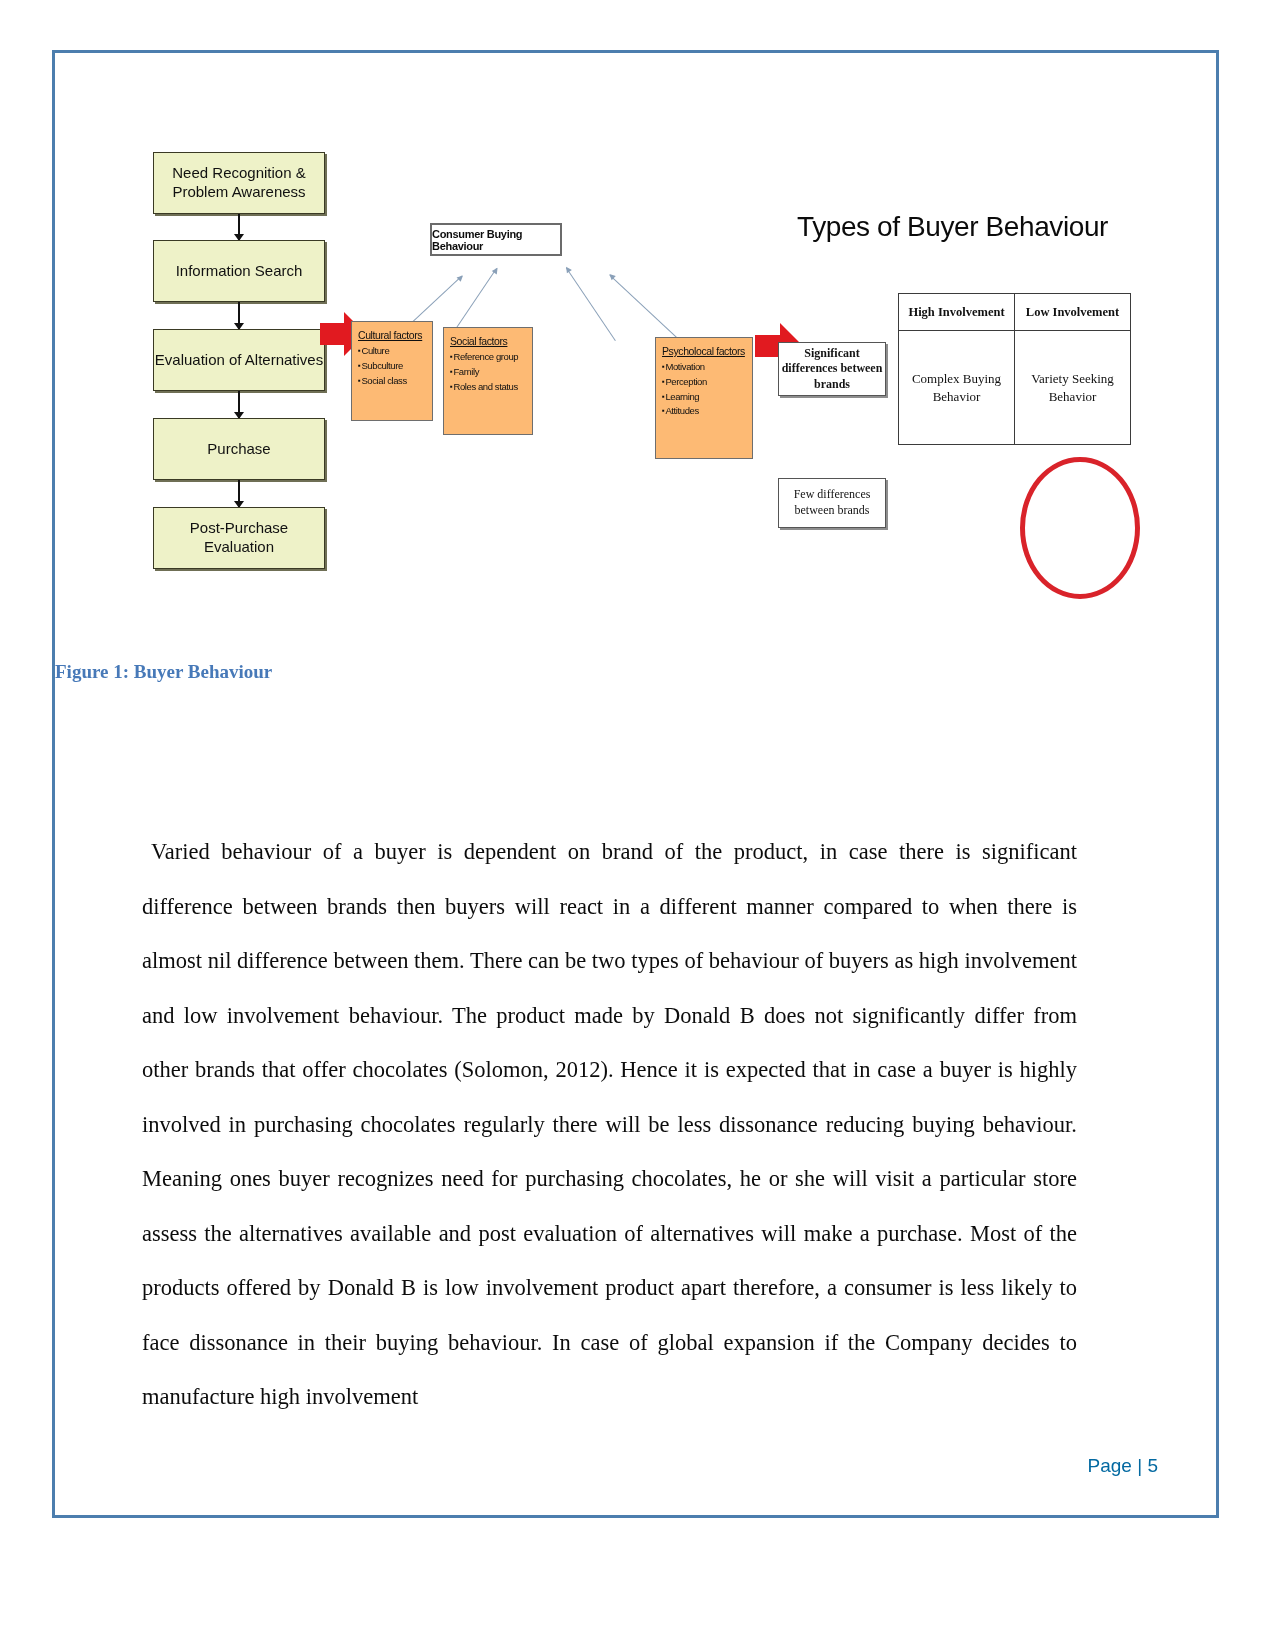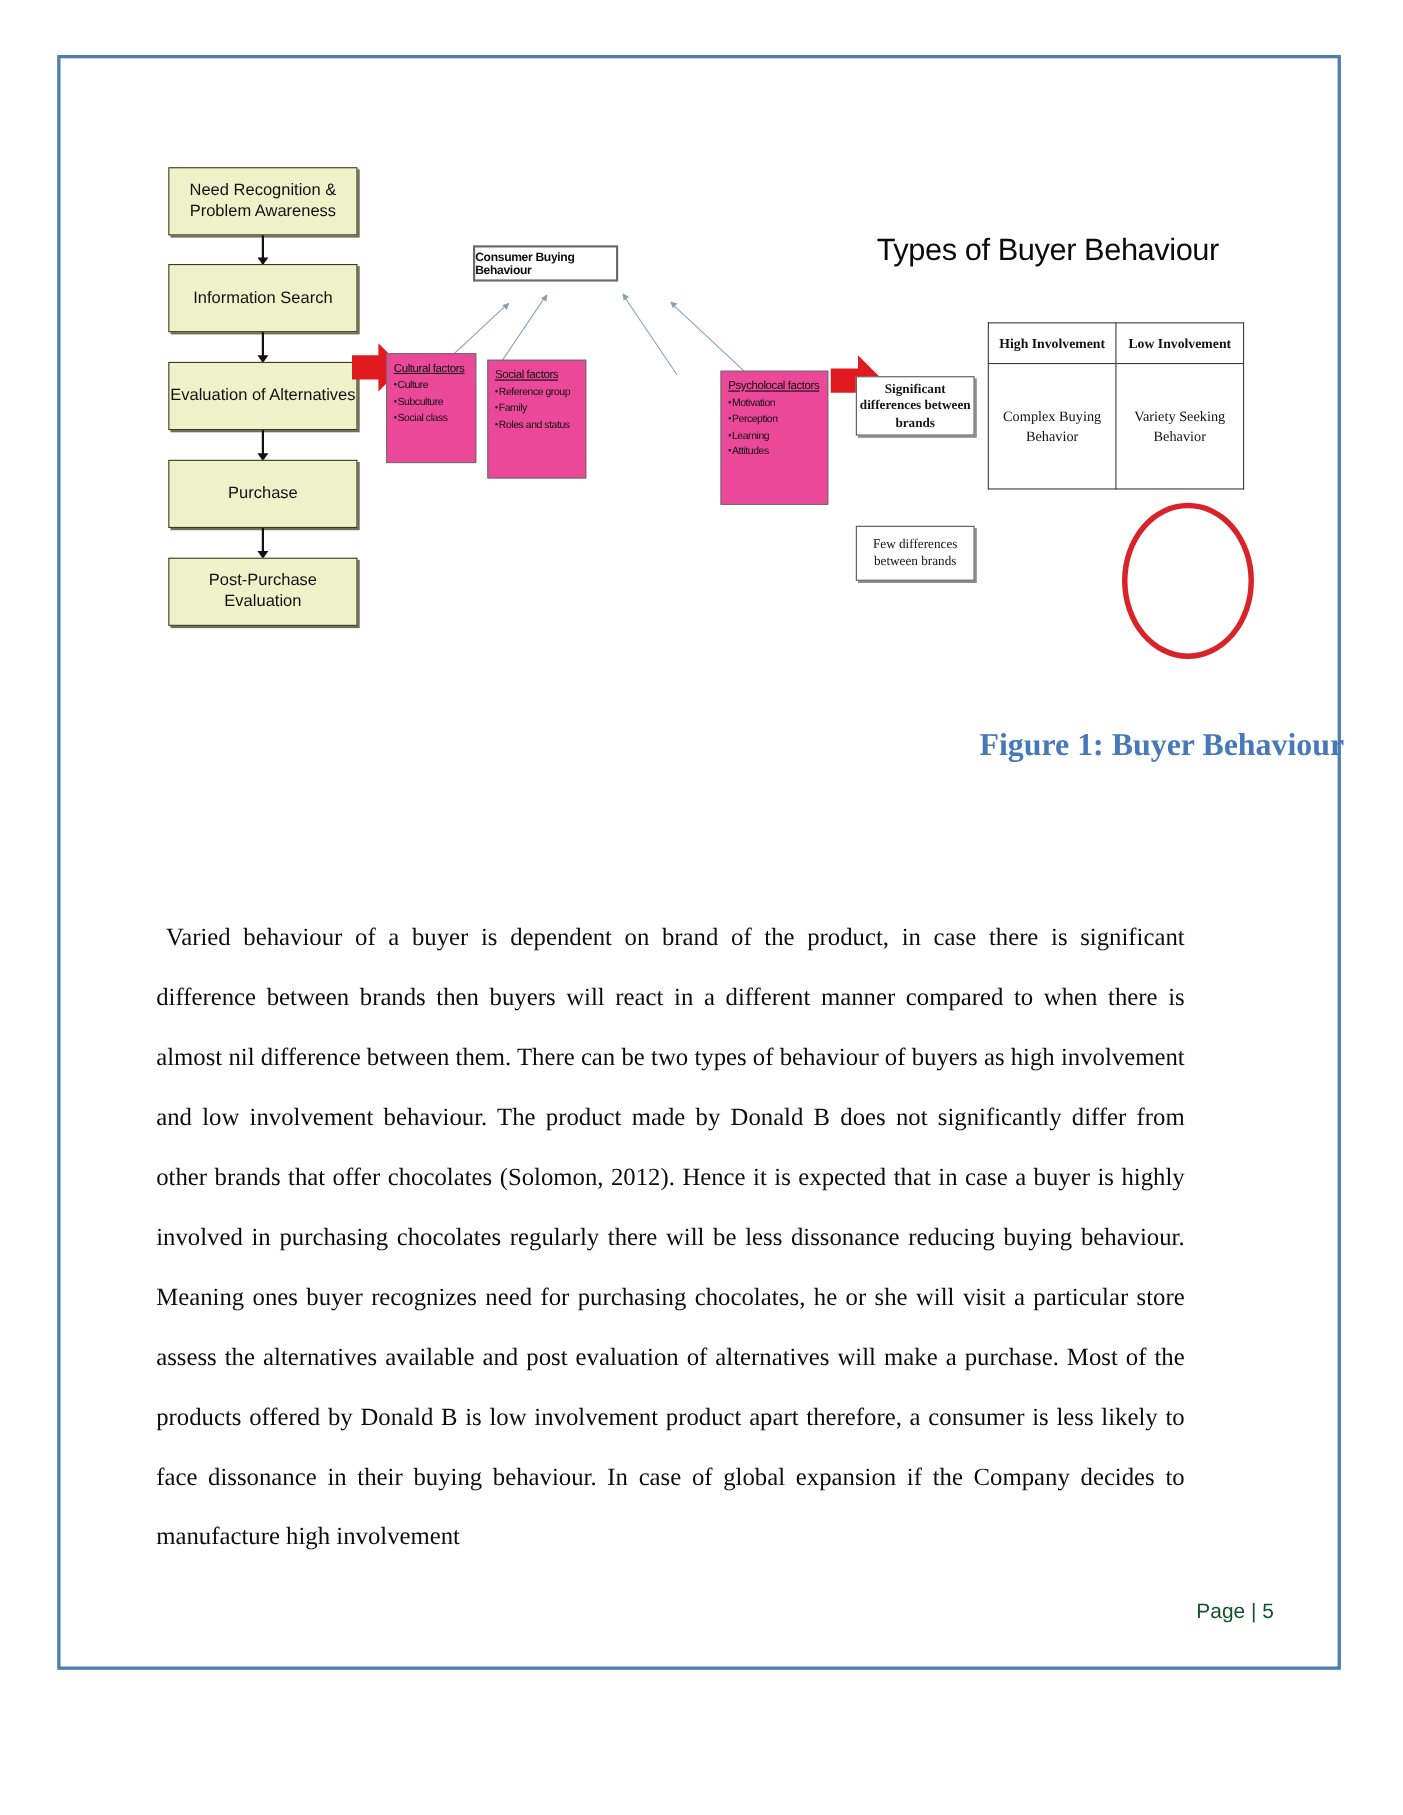--- a/index.html
+++ b/index.html
@@ -89,7 +89,7 @@
   .factor-box {
     position: absolute;
     border: 1px solid #6e6e6e;
-    background: #ec4899;
+    background: #fdba74;
     box-sizing: border-box;
     padding: 5px 4px 4px 6px;
     font-family: "Liberation Sans", sans-serif;

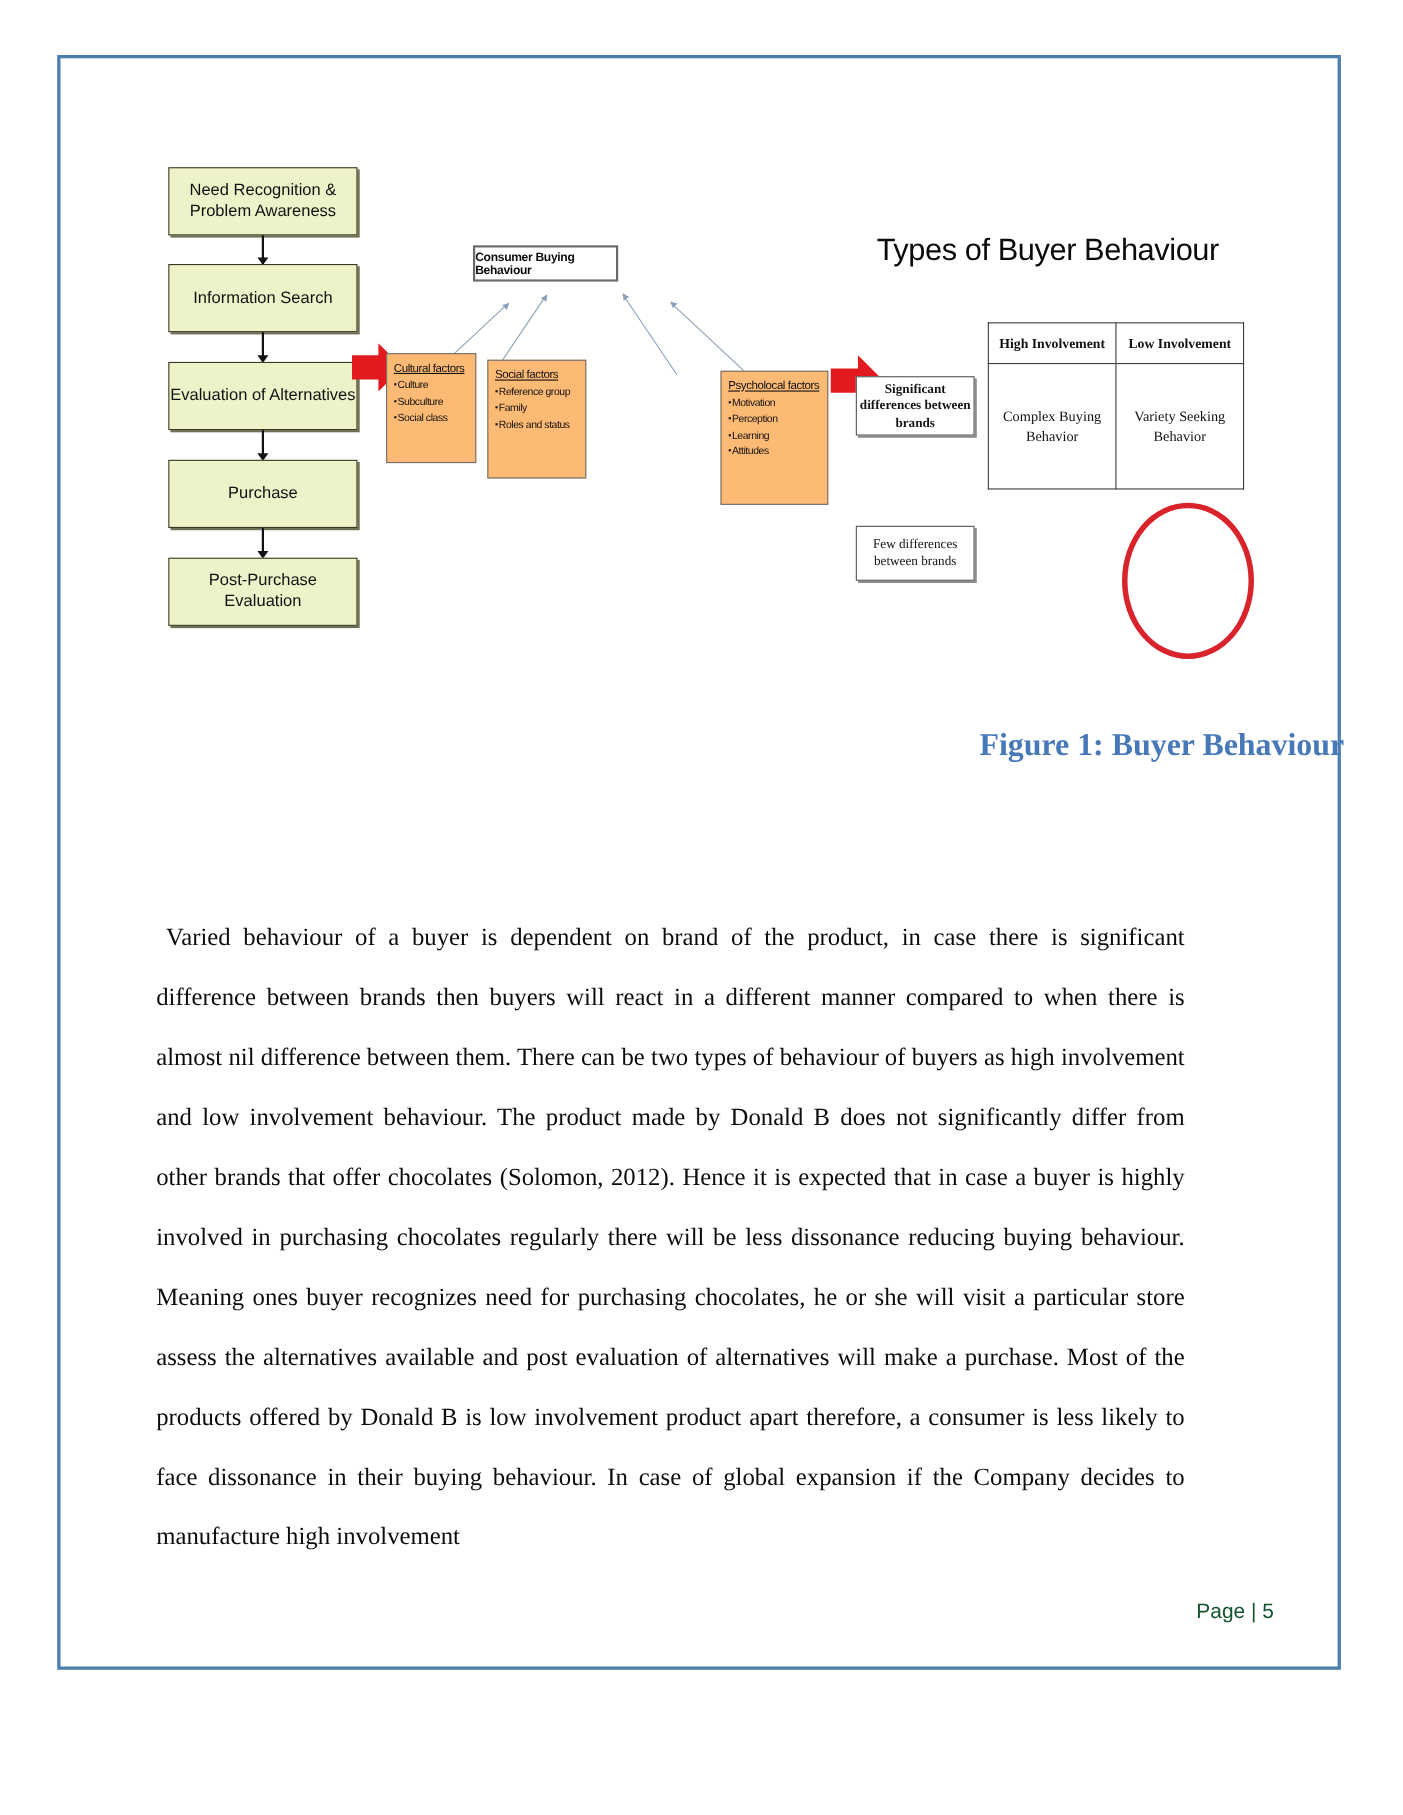--- a/index.html
+++ b/index.html
@@ -205,10 +205,10 @@
     left: 0;
     top: 608px;
     width: 1167px;
-    text-align: right;
+    text-align: left;
     font-family: "Liberation Serif", serif;
     font-weight: bold;
-    font-size: 29px;
+    font-size: 19px;
     color: #4779b8;
   }
 

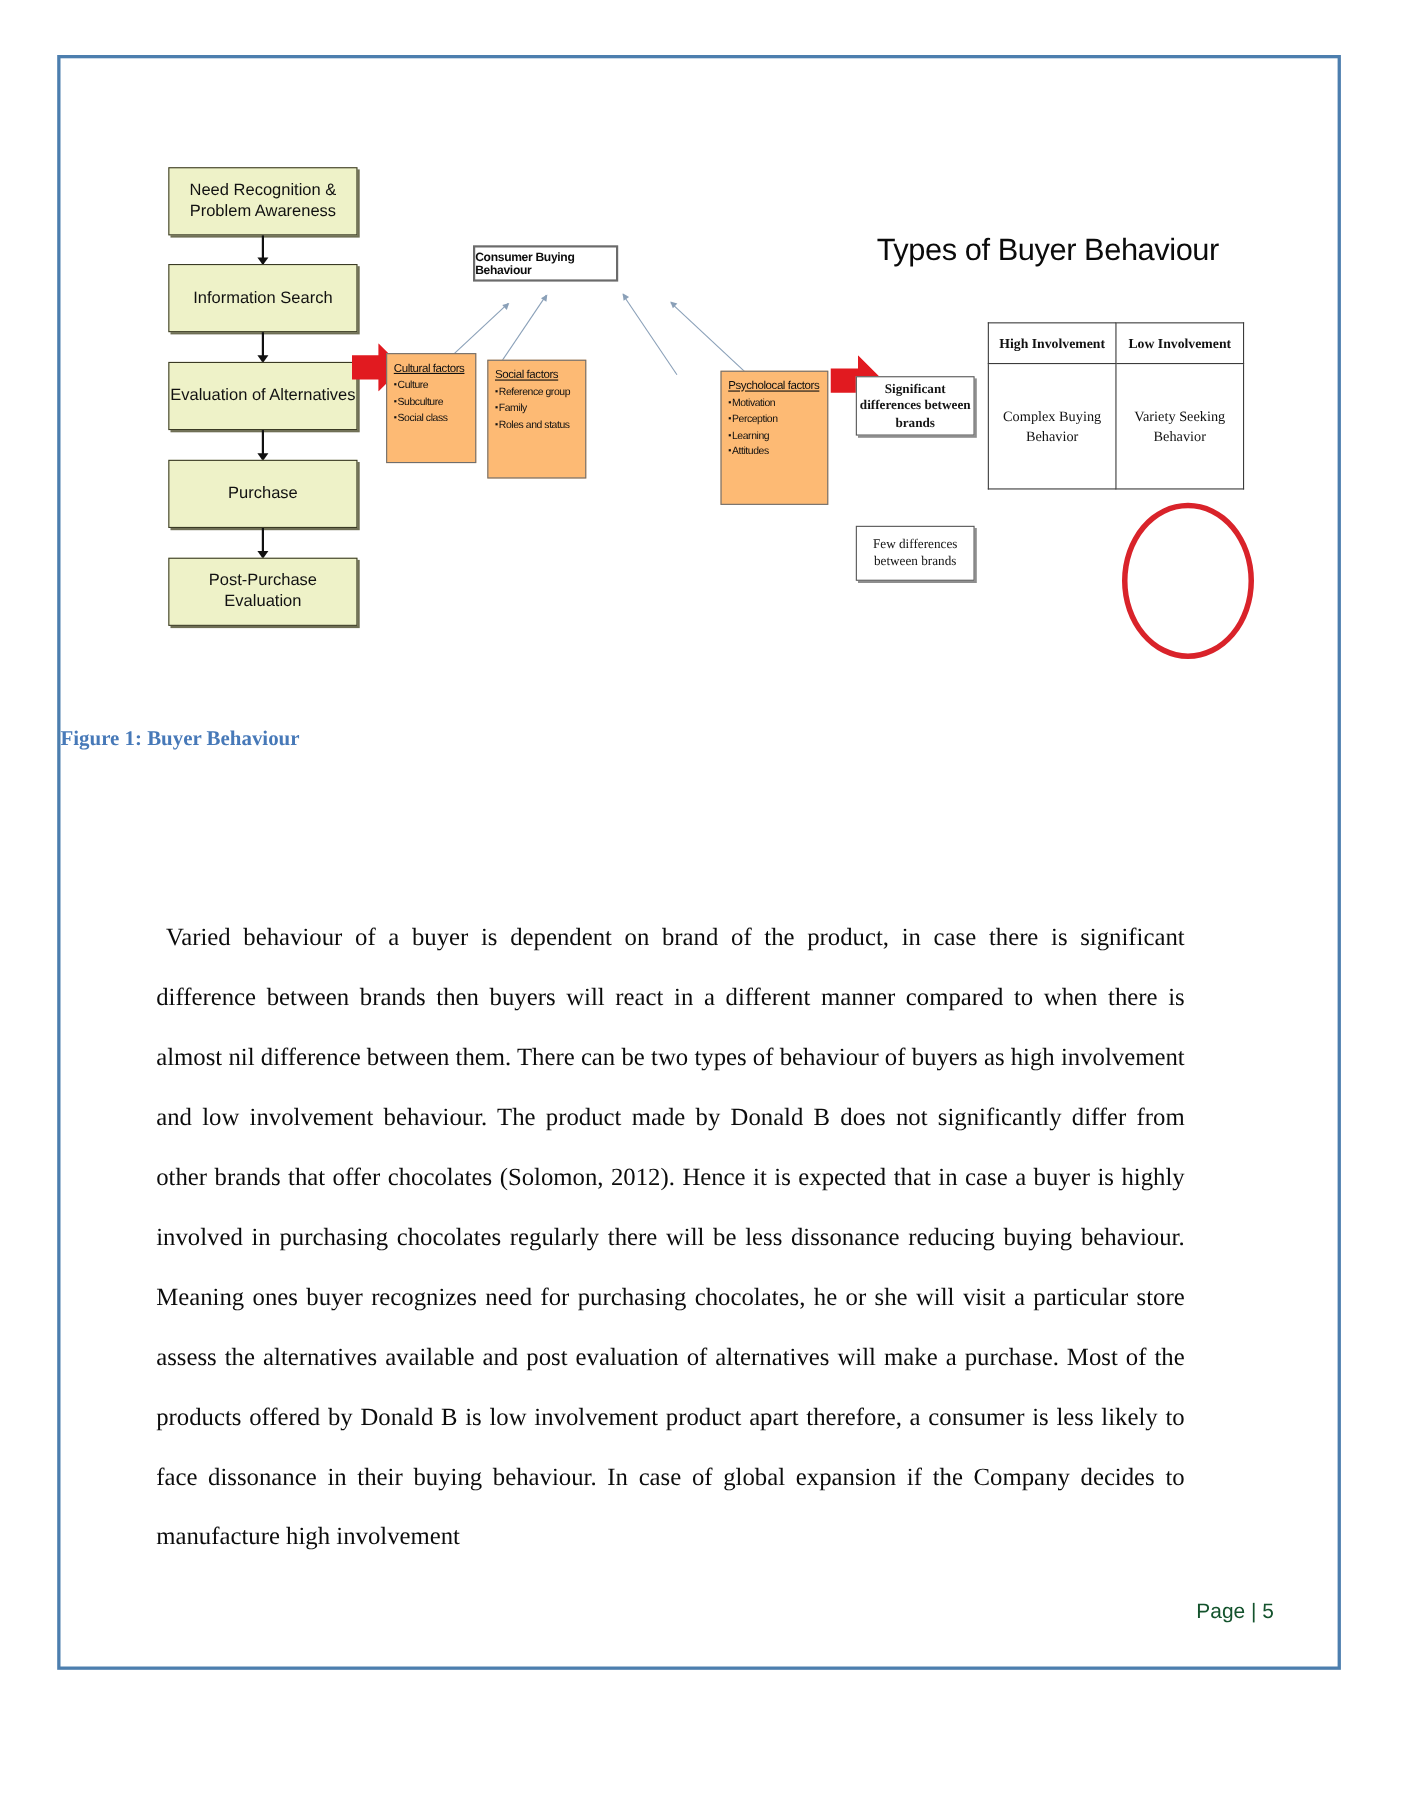--- a/index.html
+++ b/index.html
@@ -233,7 +233,7 @@
     bottom: 38px;
     font-family: "Liberation Sans", sans-serif;
     font-size: 19px;
-    color: #14532d;
+    color: #0369a1;
   }
 </style>
 </head>

